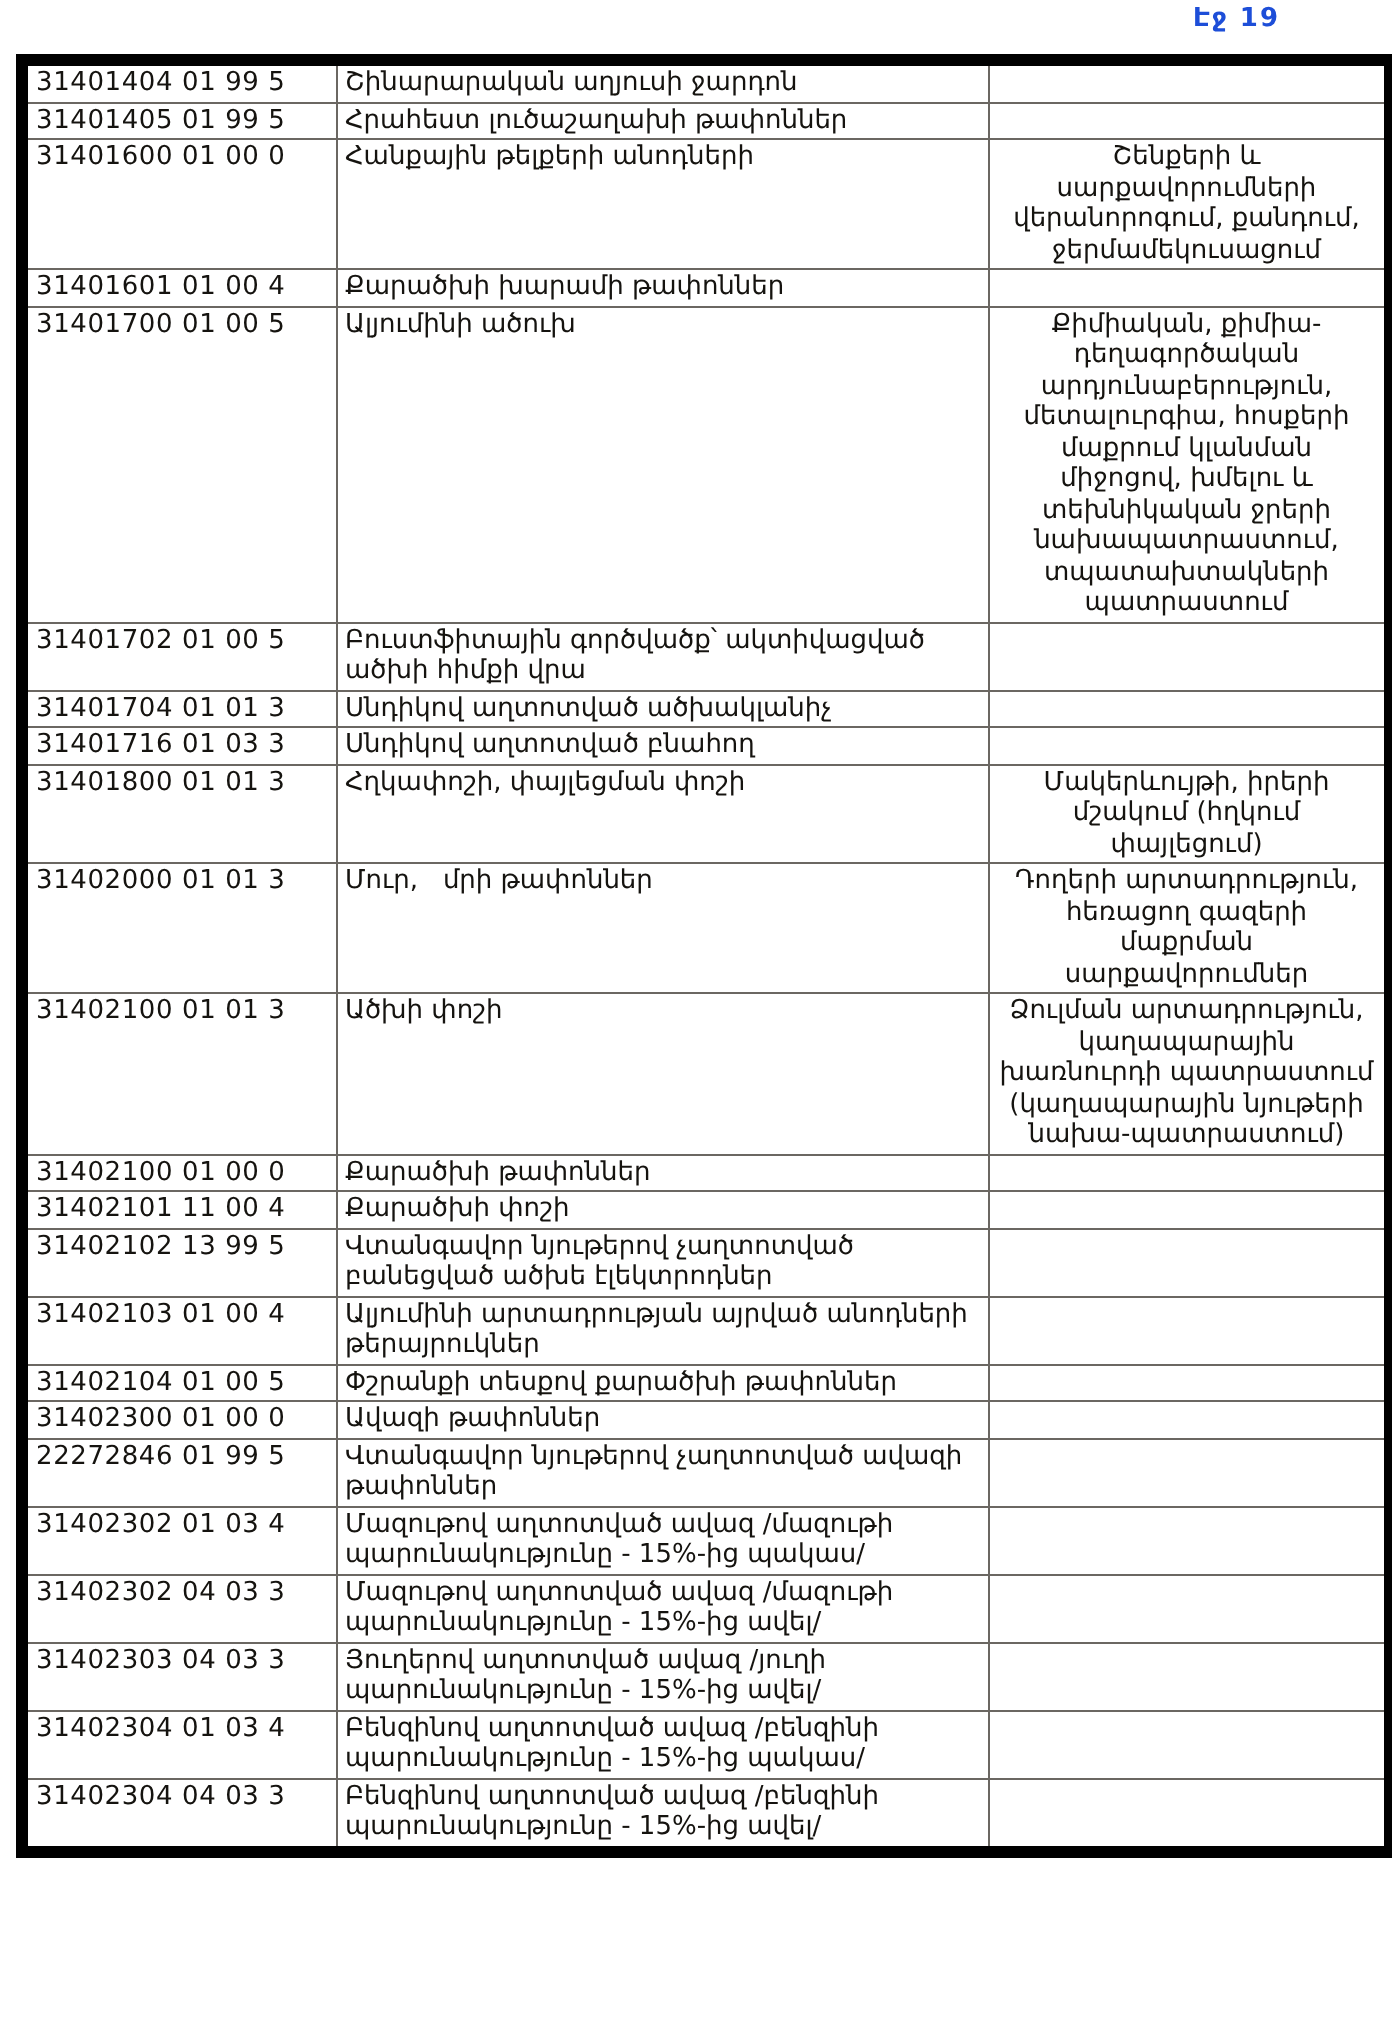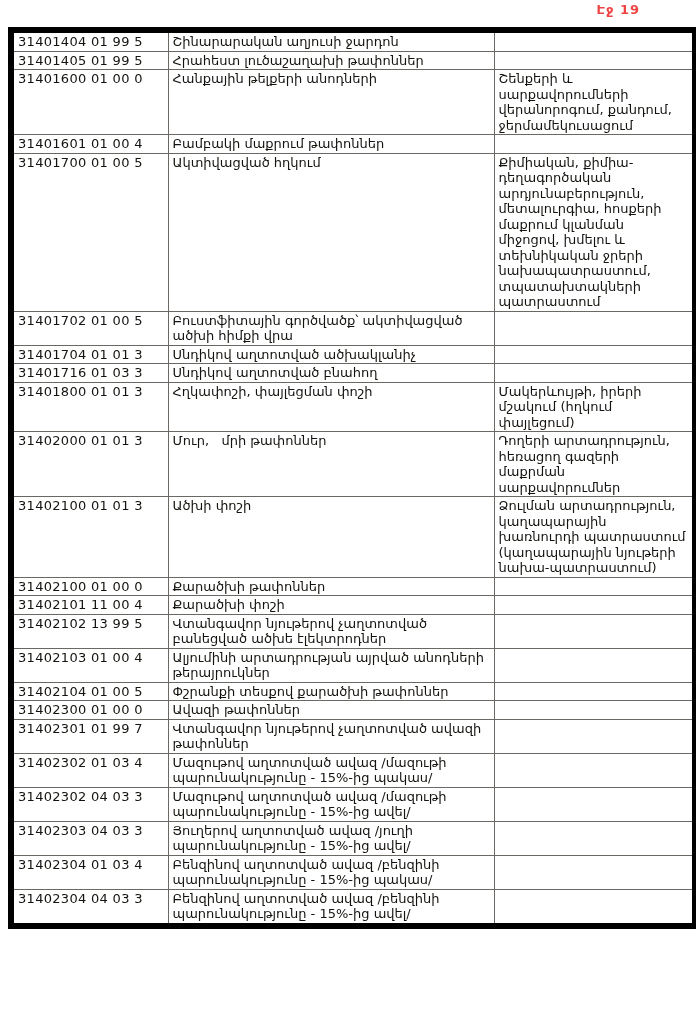--- a/index.html
+++ b/index.html
@@ -23,7 +23,7 @@
     right: 56px;
     font-size: 13px;
     font-weight: bold;
-    color: #ef4444;
+    color: #1d4ed8;
     letter-spacing: 1px;
   }
   table.waste-table {

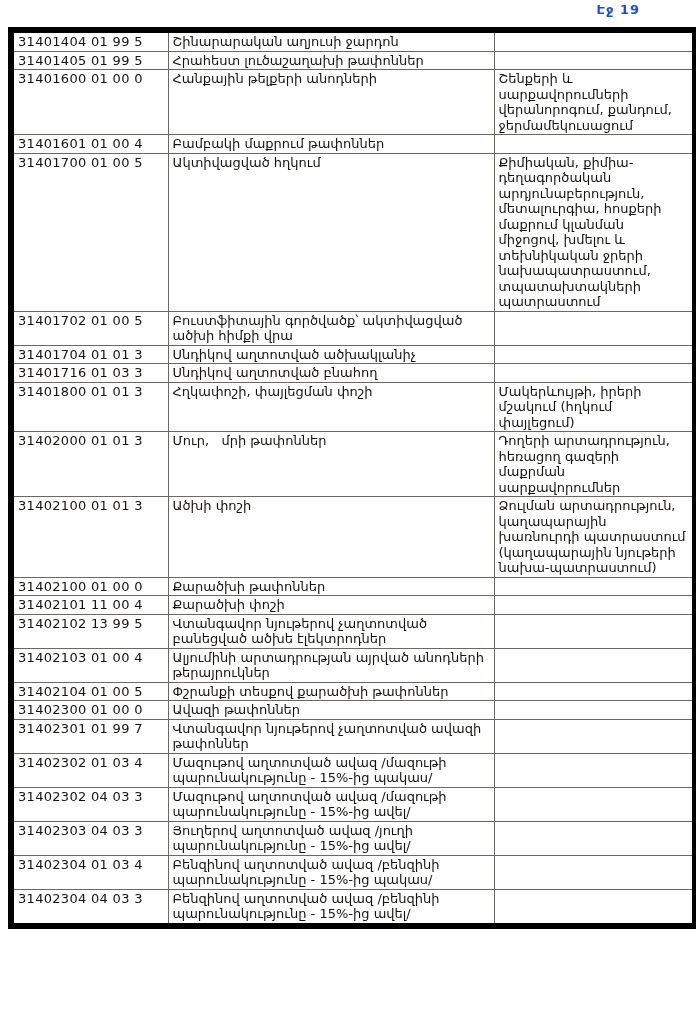--- a/index.html
+++ b/index.html
@@ -55,6 +55,7 @@
   }
   td.src-cell {
     white-space: normal;
+    text-align: center;
   }
 </style>
 </head>

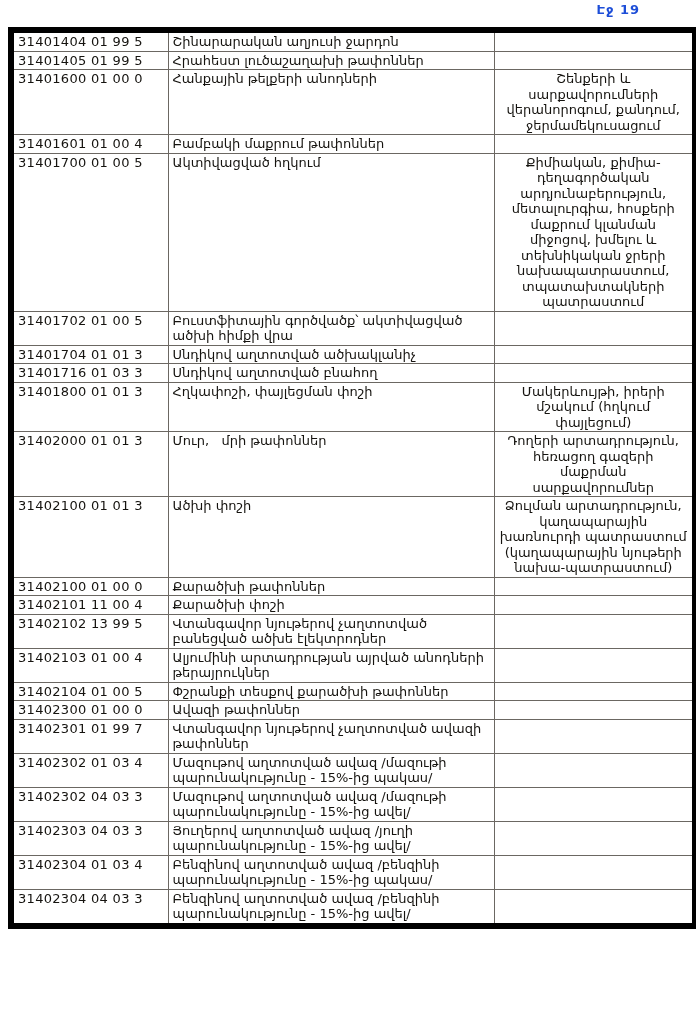--- a/index.html
+++ b/index.html
@@ -89,7 +89,7 @@
         </tr>
         <tr>
           <td class="code-cell">31401601 01 00 4</td>
-          <td class="desc-cell">Բամբակի մաքրում թափոններ</td>
+          <td class="desc-cell">Քարածխի խարամի թափոններ</td>
           <td class="src-cell"></td>
         </tr>
         <tr>

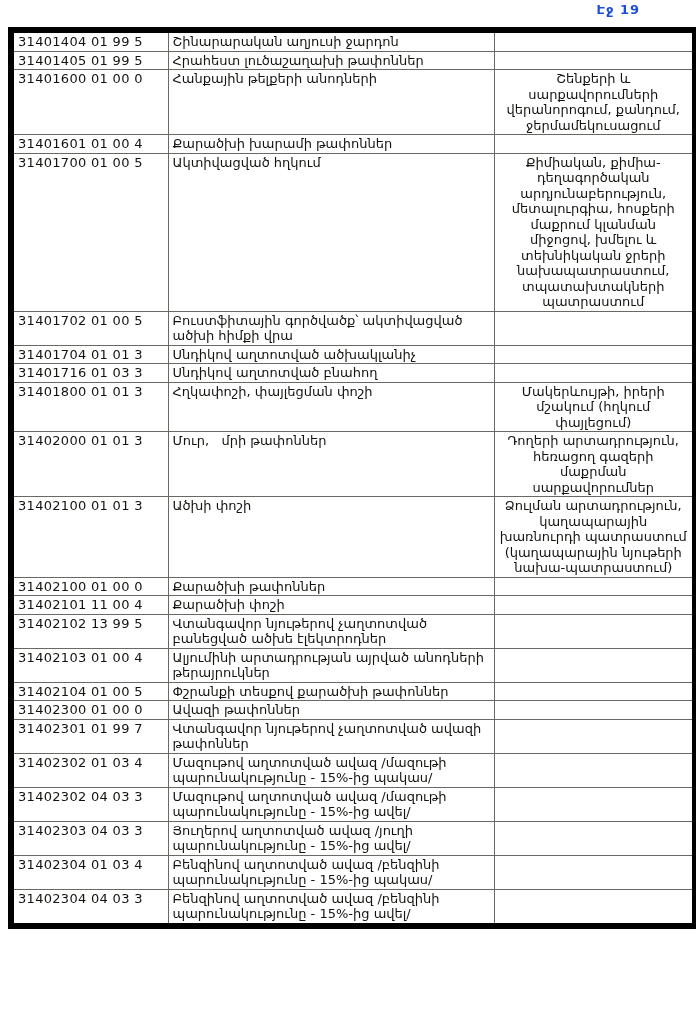--- a/index.html
+++ b/index.html
@@ -94,7 +94,7 @@
         </tr>
         <tr>
           <td class="code-cell">31401700 01 00 5</td>
-          <td class="desc-cell">Ակտիվացված հղկում</td>
+          <td class="desc-cell">Ալյումինի ածուխ</td>
           <td class="src-cell">Քիմիական, քիմիա-դեղագործական արդյունաբերություն, մետալուրգիա, հոսքերի մաքրում կլանման միջոցով, խմելու և տեխնիկական ջրերի նախապատրաստում, տպատախտակների պատրաստում</td>
         </tr>
         <tr>

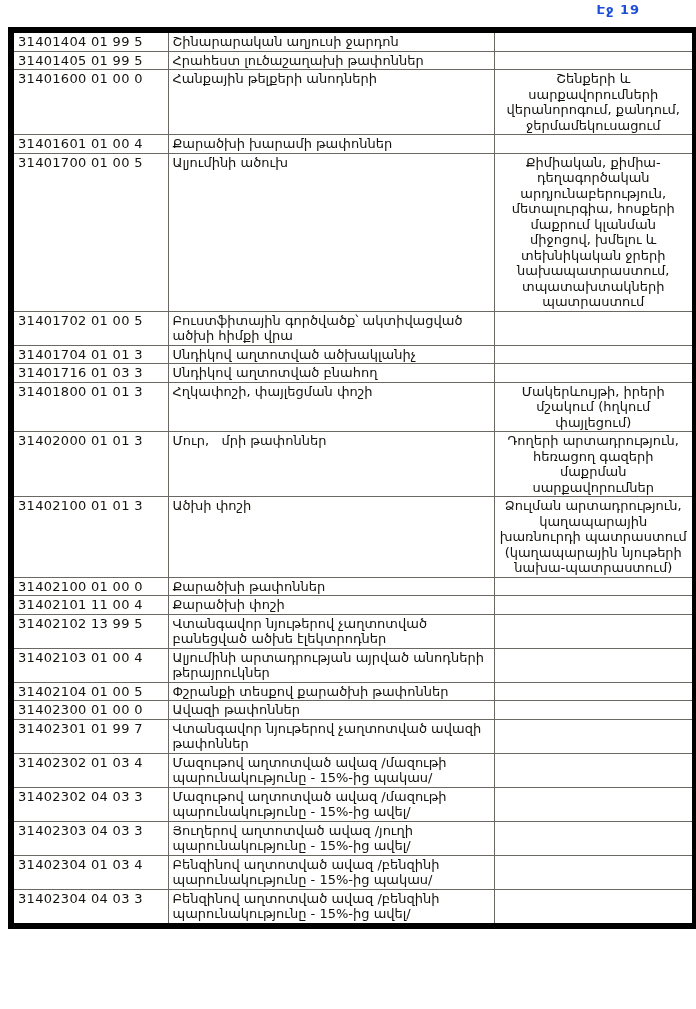--- a/index.html
+++ b/index.html
@@ -158,7 +158,7 @@
           <td class="src-cell"></td>
         </tr>
         <tr>
-          <td class="code-cell">31402301 01 99 7</td>
+          <td class="code-cell">22272846 01 99 5</td>
           <td class="desc-cell">Վտանգավոր նյութերով չաղտոտված ավազի թափոններ</td>
           <td class="src-cell"></td>
         </tr>

